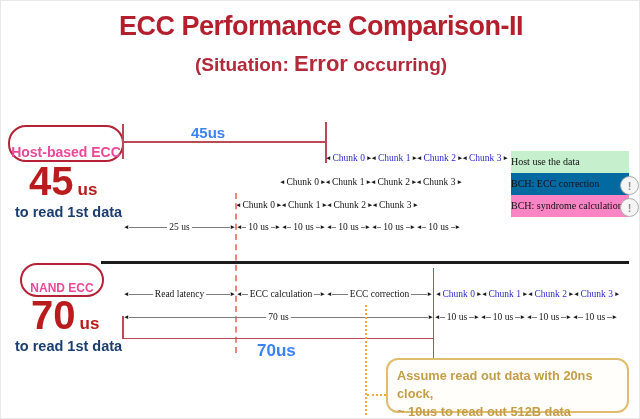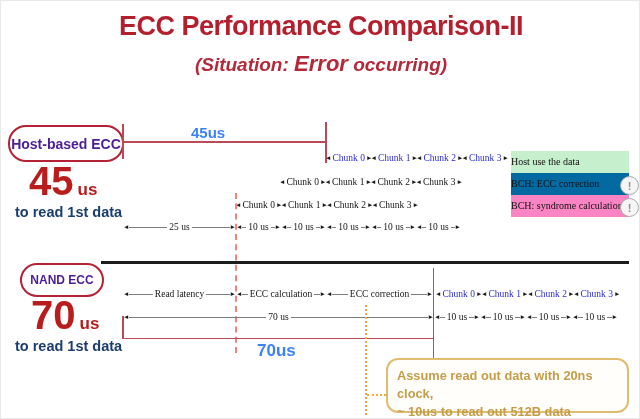--- a/index.html
+++ b/index.html
@@ -9,7 +9,7 @@
   .title{position:absolute;top:10px;left:0;width:640px;text-align:center;
          font-size:27px;font-weight:bold;color:#b41f2e;letter-spacing:-.5px;}
   .subtitle{position:absolute;top:50px;left:0;width:640px;text-align:center;
-            font-size:19px;color:#b4293a;font-weight:600;font-style:italic;}
+            font-size:19px;color:#b4293a;font-weight:600;}
   .subtitle .emph{font-size:22px;font-weight:600;}
   
   .pill{position:absolute;border:2.5px solid #b52135;border-radius:18px;color:#4c1d95;

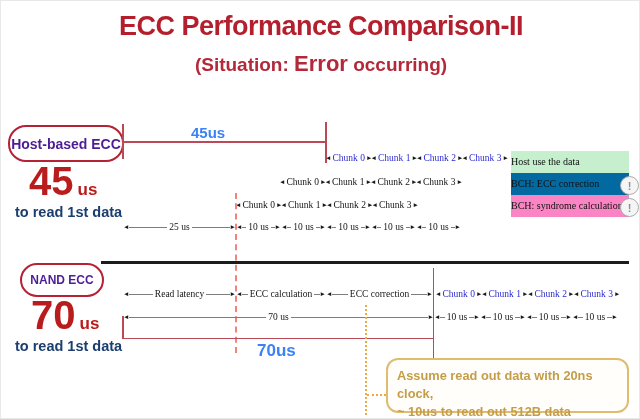--- a/index.html
+++ b/index.html
@@ -12,8 +12,8 @@
             font-size:19px;color:#b4293a;font-weight:600;}
   .subtitle .emph{font-size:22px;font-weight:600;}
   
-  .pill{position:absolute;border:2.5px solid #b52135;border-radius:18px;color:#4c1d95;
-        font-weight:bold;display:flex;align-items:center;justify-content:center;background:#fff;}
+  .pill{position:absolute;border:2.5px solid #b52135;border-radius:18px;color:#ec4899;
+        font-weight:bold;display:flex;align-items:flex-end;justify-content:center;background:#fff;}
   #pill-host{left:7px;top:124px;width:112px;height:33px;font-size:14px;}
   #pill-nand{left:19px;top:262px;width:80px;height:30px;font-size:12px;}
   

